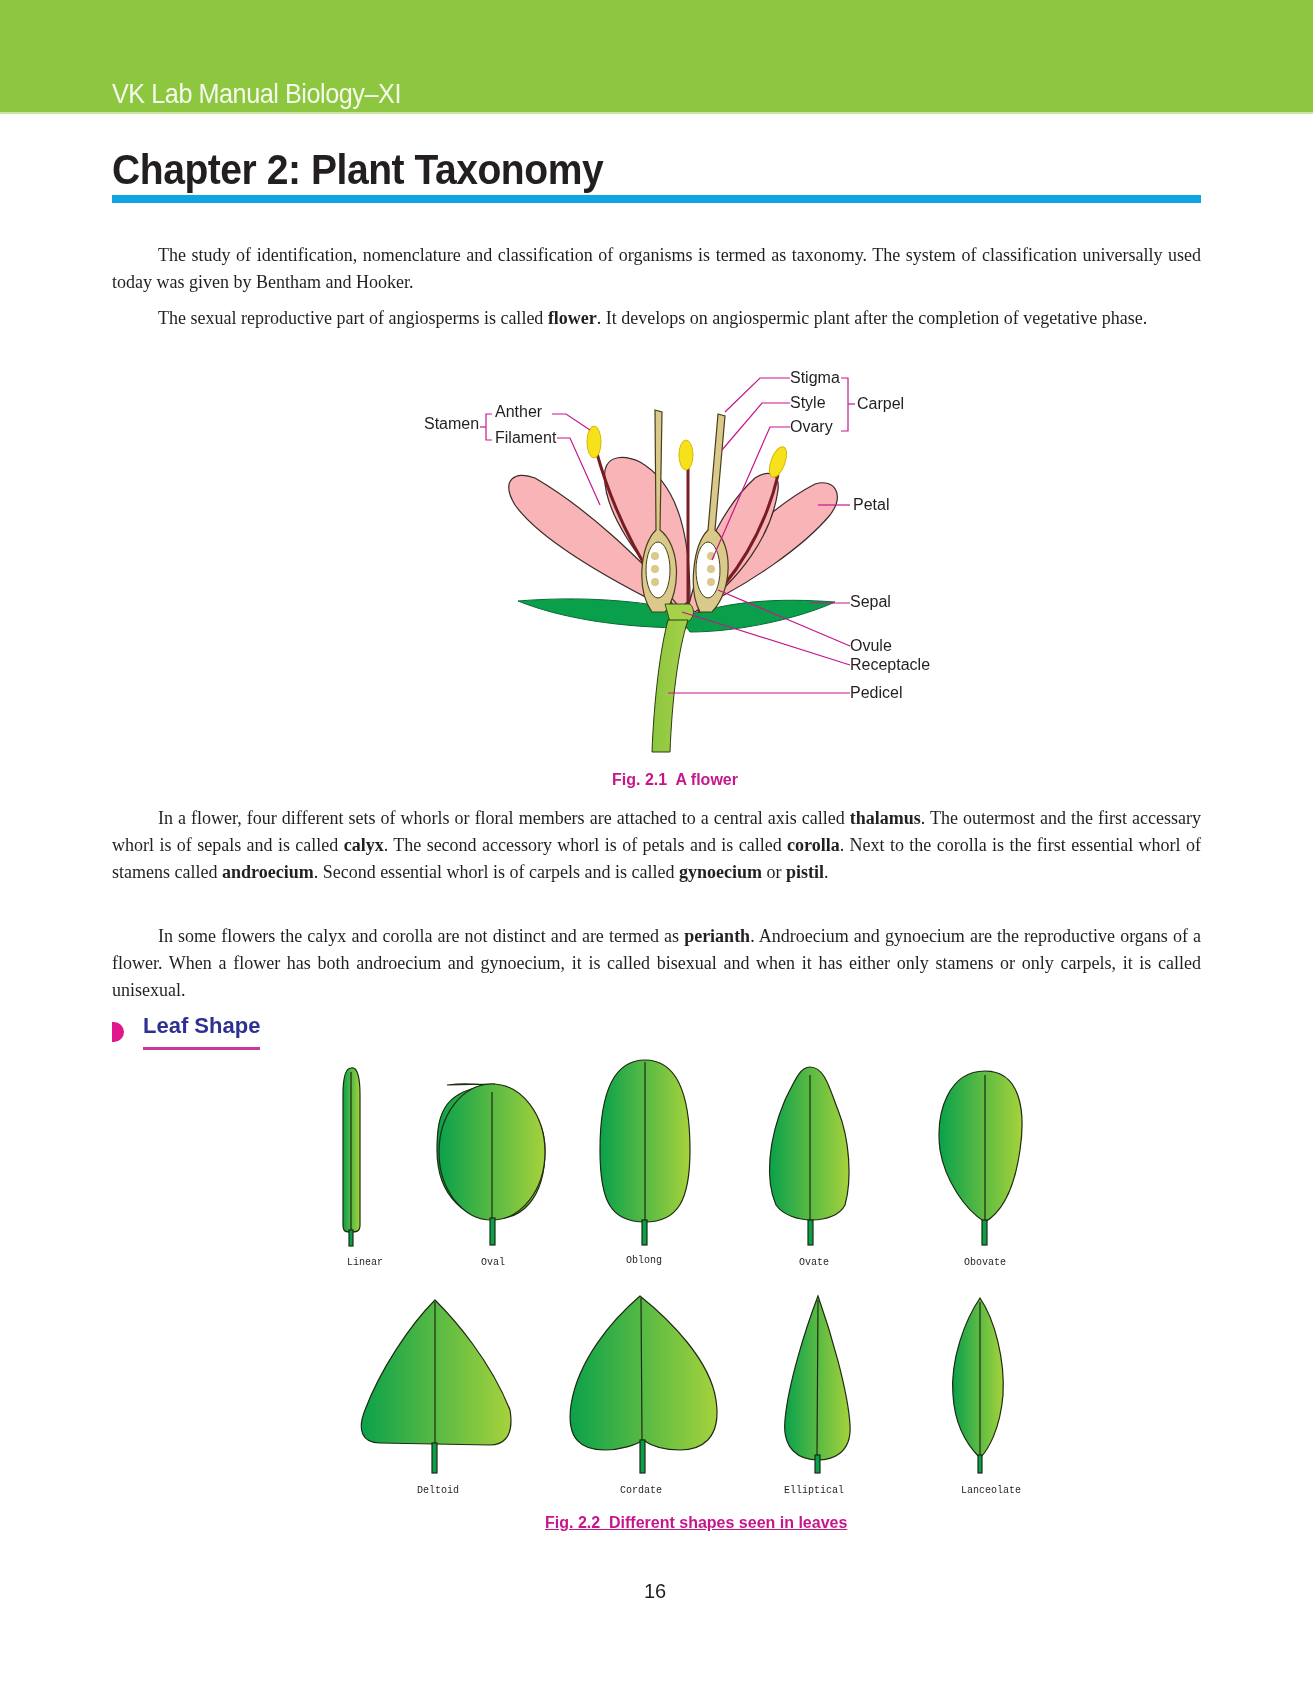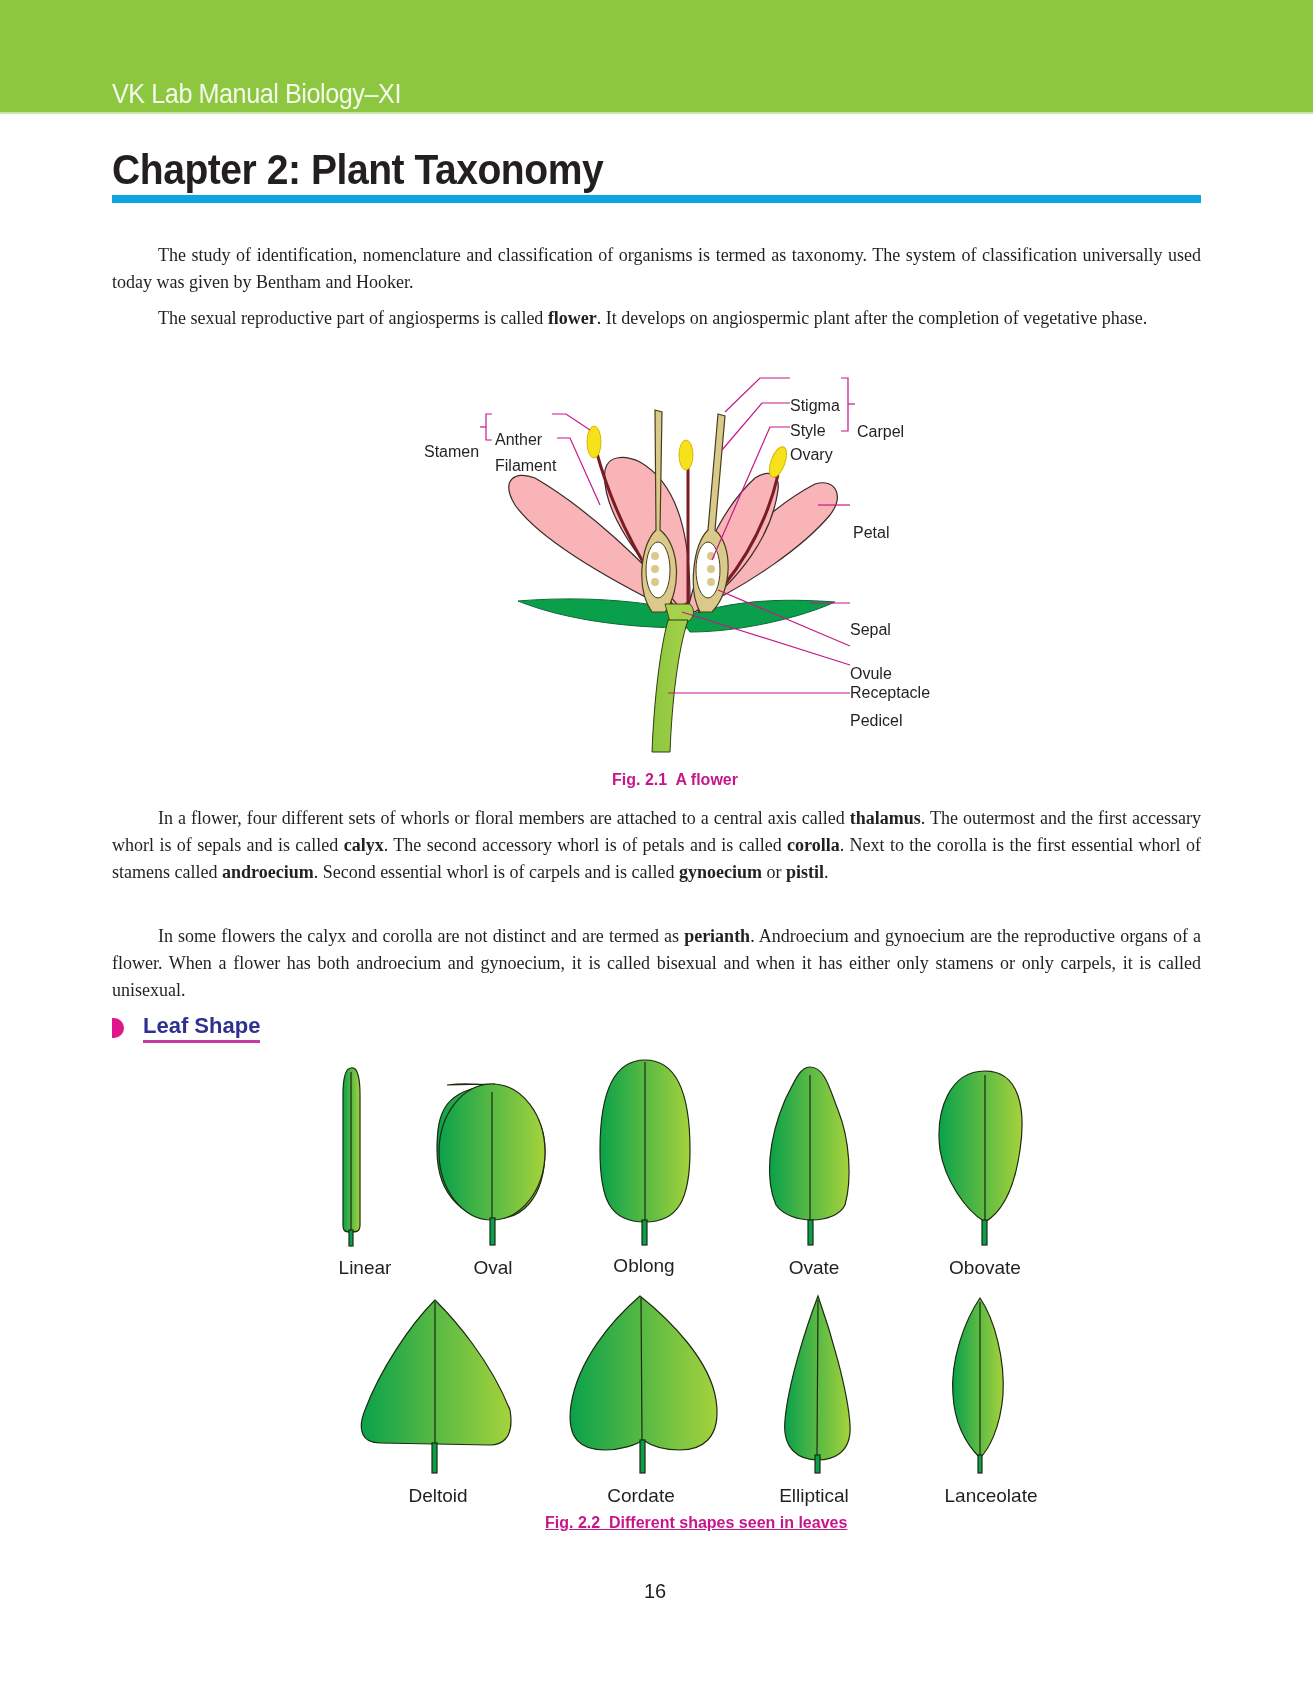--- a/index.html
+++ b/index.html
@@ -21,7 +21,7 @@
   .fig-caption { position:absolute; font-family:"Liberation Sans", sans-serif; font-weight:bold; font-size:16px; color:#c7168c; white-space:pre; }
   .cap1 { left:612px; top:771px; }
   .cap2 { left:545px; top:1514px;text-decoration:underline; }
-  .diagram-label { position:absolute; font-family:"Liberation Sans", sans-serif; font-size:16px; color:#231f20; white-space:nowrap;margin-top:28px; }
+  .diagram-label { position:absolute; font-family:"Liberation Sans", sans-serif; font-size:16px; color:#231f20; white-space:nowrap; }
   .leaf-label { position:absolute; font-family:Liberation Sans, sans-serif; font-size:19px; color:#231f20; text-align:center; width:120px; }
   .page-number { position:absolute; left:644px; top:1580px; font-family:"Liberation Sans", sans-serif; font-size:20px; color:#231f20;text-align:right; }
   svg { position:absolute; overflow:visible; }

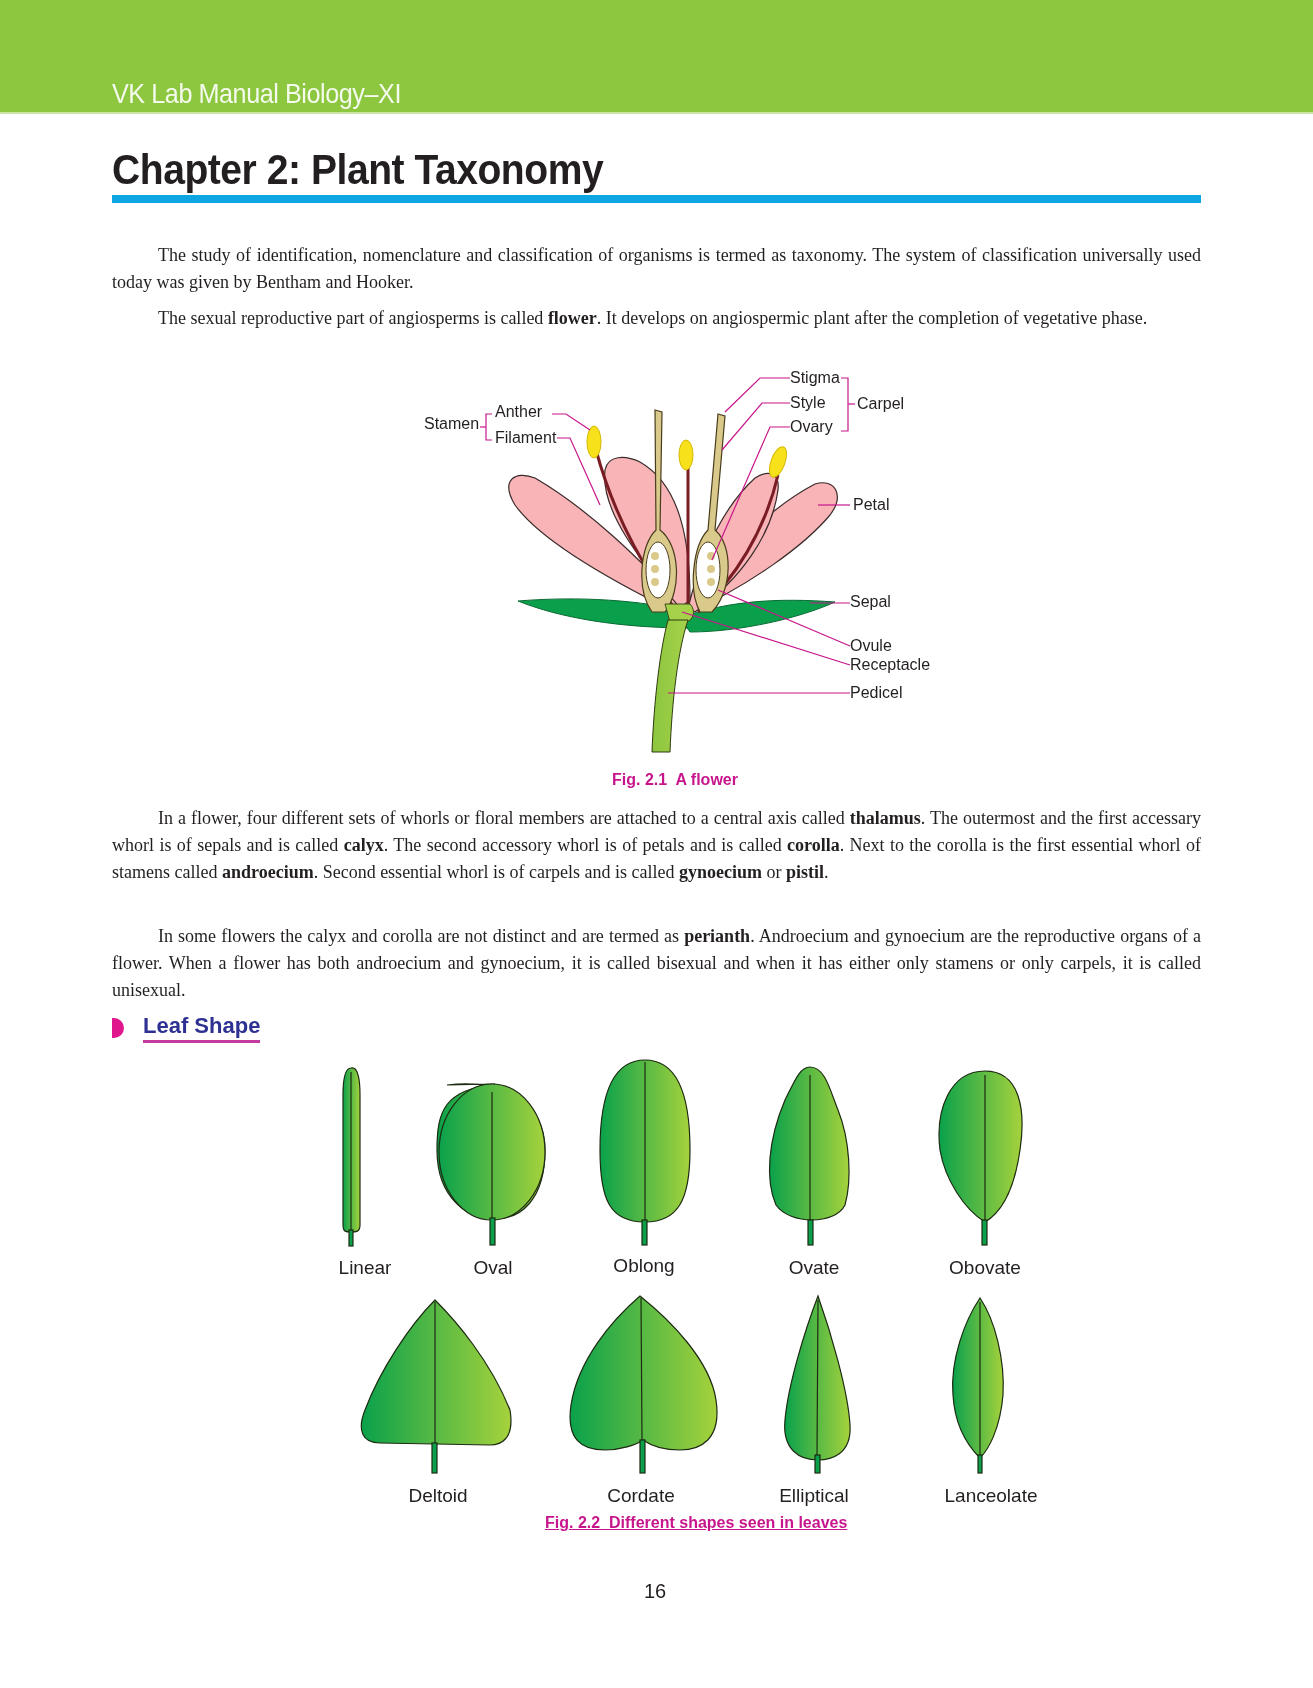--- a/index.html
+++ b/index.html
@@ -17,7 +17,7 @@
   .p4 { top:923px; }
   .section-head { position:absolute; left:112px; top:1013px; display:flex; align-items:center; }
   .bullet { width:12px; height:20px; background:#e0168c; border-radius:0 10px 10px 0; margin-right:19px; }
-  .section-label { font-family:"Liberation Sans", sans-serif; font-weight:bold; font-size:22px; color:#2e3192; border-bottom:3px solid #c43a9e; padding-bottom:1px; }
+  .section-label { font-family:"Liberation Sans", sans-serif; font-weight:bold; font-size:22px; color:#2e3192; border-bottom:3px solid #c43a9e; padding-bottom:8px; }
   .fig-caption { position:absolute; font-family:"Liberation Sans", sans-serif; font-weight:bold; font-size:16px; color:#c7168c; white-space:pre; }
   .cap1 { left:612px; top:771px; }
   .cap2 { left:545px; top:1514px;text-decoration:underline; }

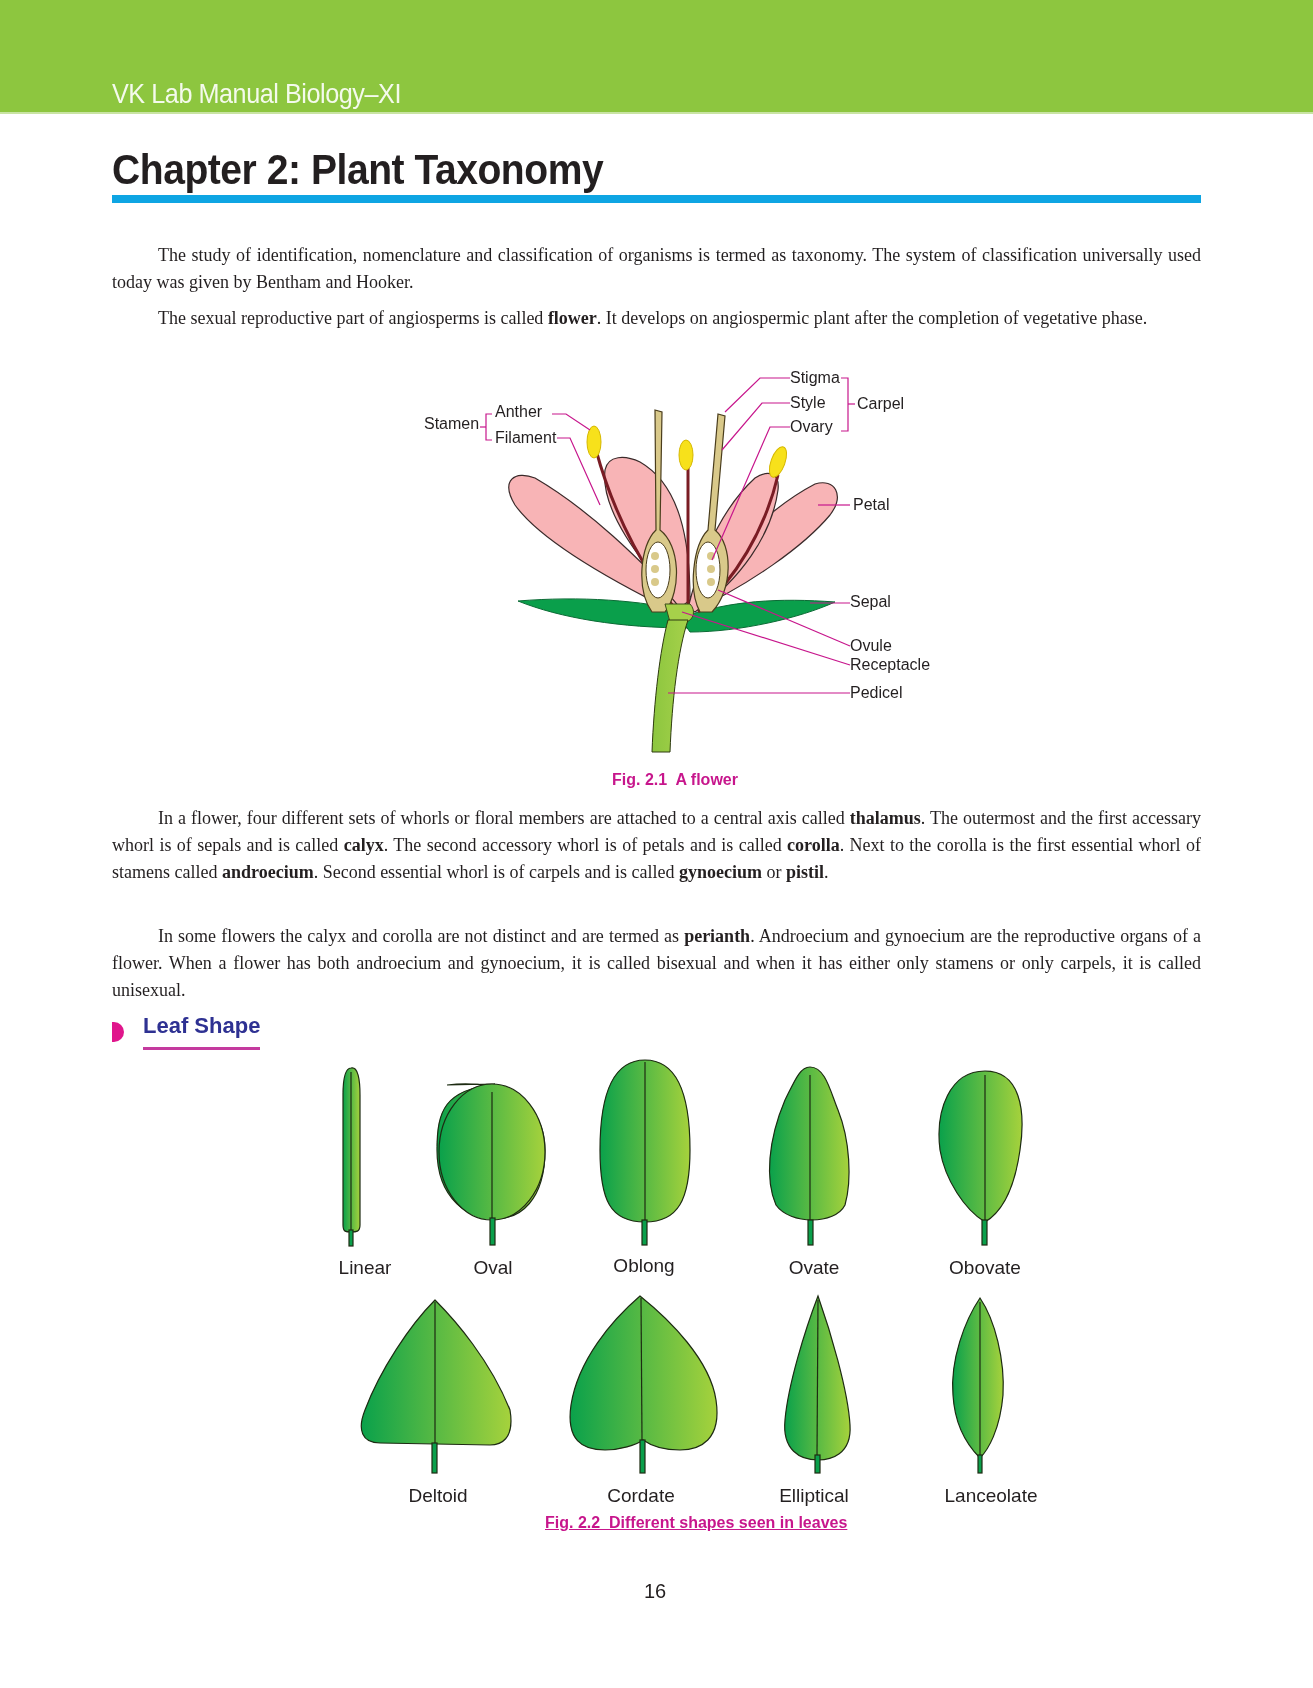--- a/index.html
+++ b/index.html
@@ -22,7 +22,7 @@
   .cap1 { left:612px; top:771px; }
   .cap2 { left:545px; top:1514px;text-decoration:underline; }
   .diagram-label { position:absolute; font-family:"Liberation Sans", sans-serif; font-size:16px; color:#231f20; white-space:nowrap; }
-  .leaf-label { position:absolute; font-family:Liberation Sans, sans-serif; font-size:19px; color:#231f20; text-align:center; width:120px; }
+  .leaf-label { position:absolute; font-family:Liberation Mono, monospace; font-size:10px; color:#231f20; text-align:center; width:120px; }
   .page-number { position:absolute; left:644px; top:1580px; font-family:"Liberation Sans", sans-serif; font-size:20px; color:#231f20;text-align:right; }
   svg { position:absolute; overflow:visible; }
 </style>

